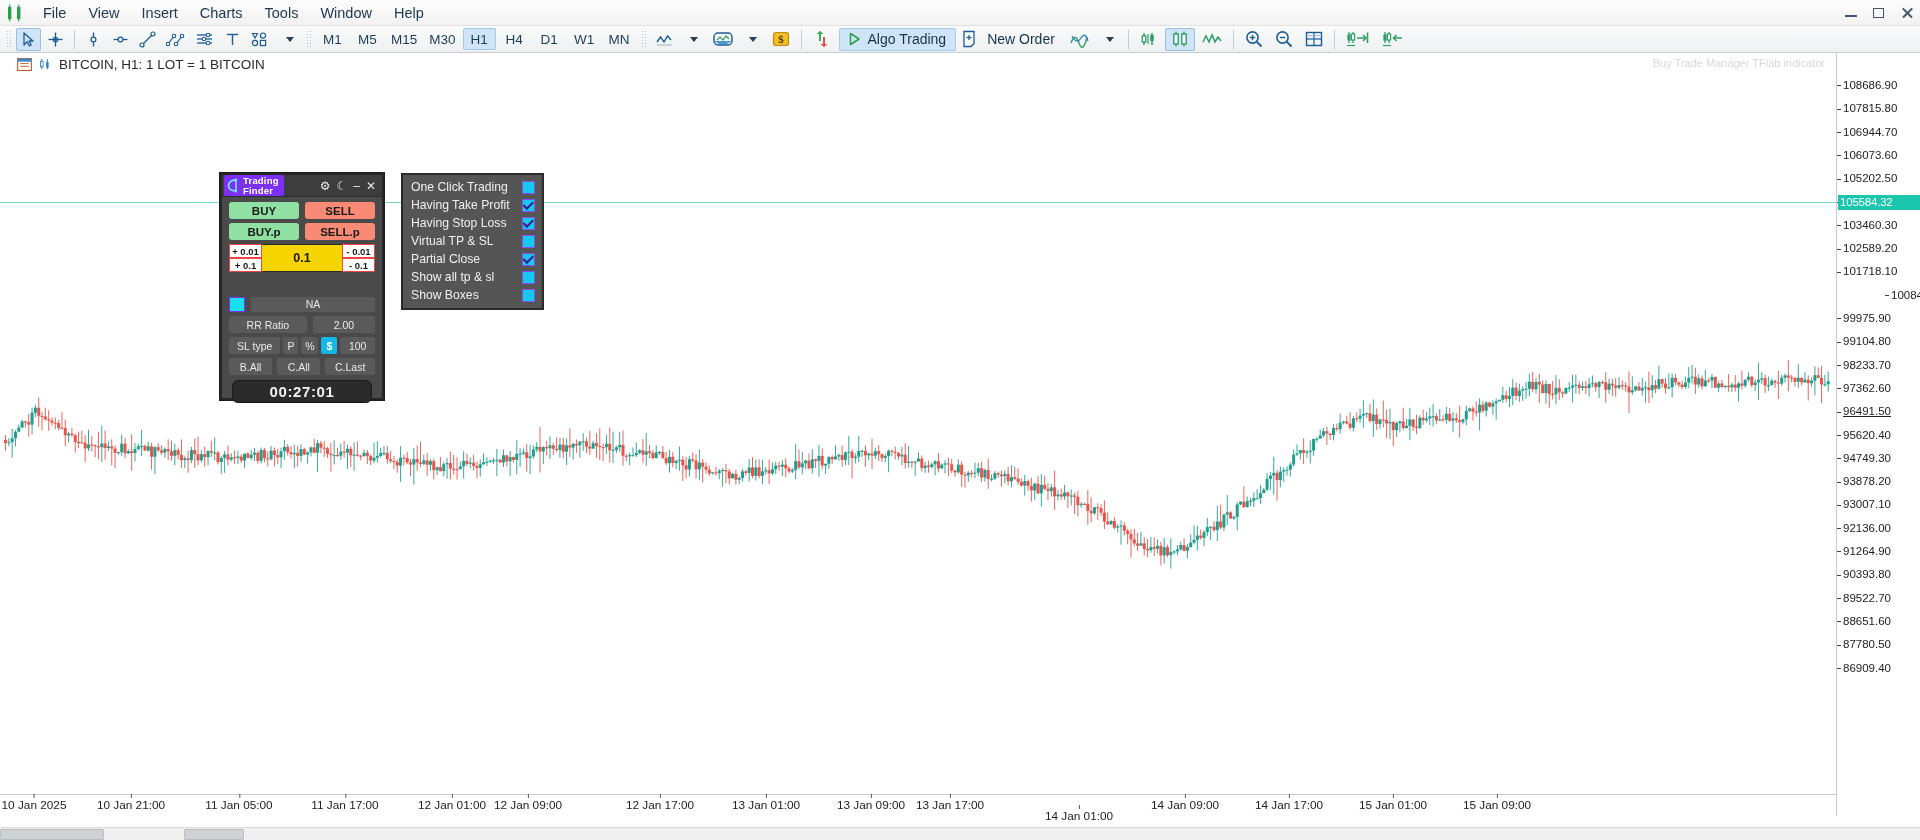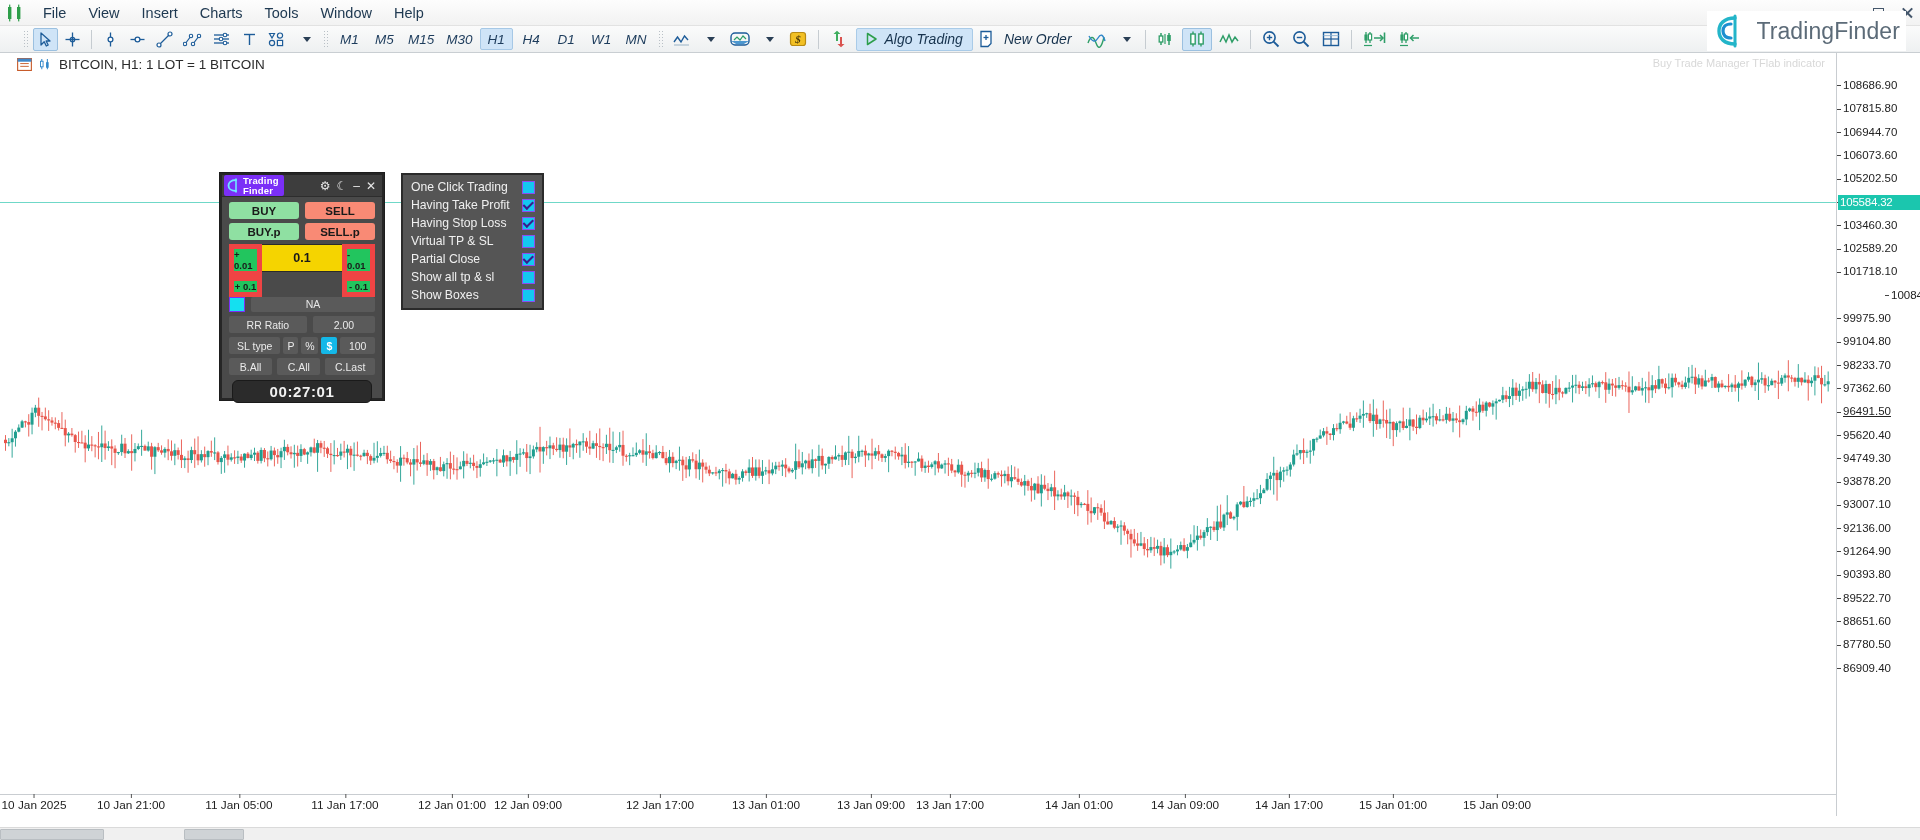--- a/index.html
+++ b/index.html
@@ -36,7 +36,7 @@
     position:absolute; left:0; top:26px; width:1920px; height:27px;
     background:linear-gradient(#fbfbfb,#eef0f1);
     border-bottom:1px solid #c9ced2;
-    display:flex; align-items:center; padding-left:19px; gap:0px;font-style:italic;
+    display:flex; align-items:center; padding-left:2px; gap:0px;
   }
   .tbtn {
     height:23px; min-width:25px; display:flex; align-items:center; justify-content:center;

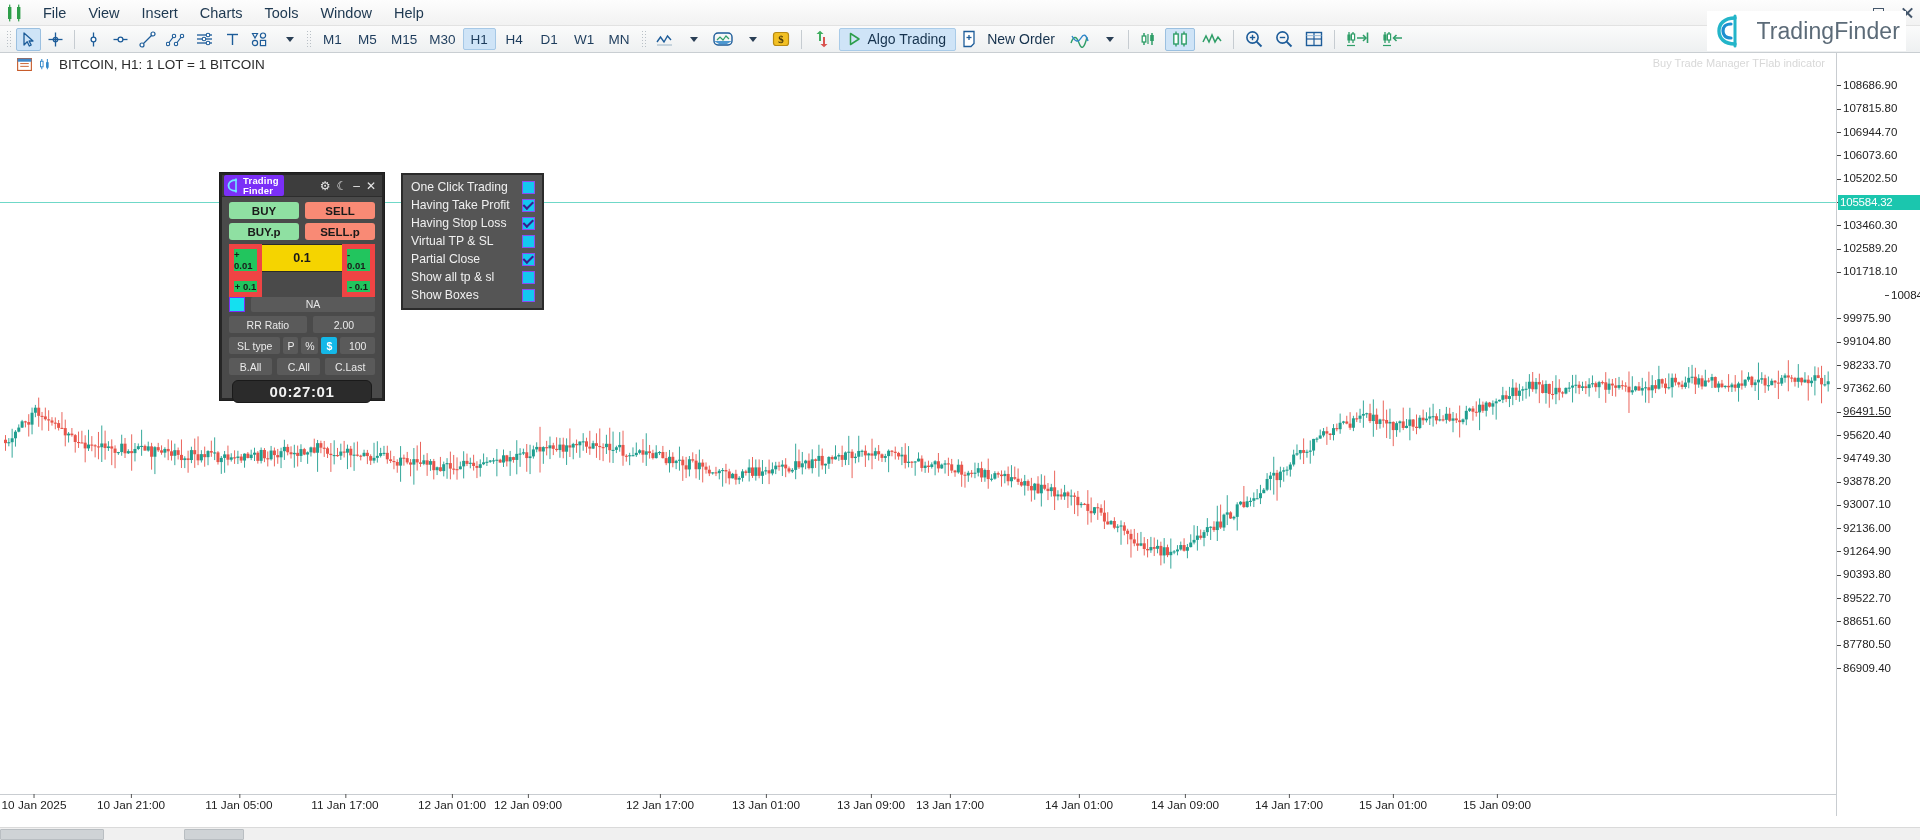--- a/index.html
+++ b/index.html
@@ -448,14 +448,6 @@
     </div>
   </div>
 
-  <div class="brand">
-    <svg width="36" height="34" viewBox="0 0 36 34">
-      <path d="M24 4 C13 4 8 10 8 17 C8 24 13 30 24 30" fill="none" stroke="#23b5c9" stroke-width="3.4" stroke-linecap="round"></path>
-      <path d="M20 10 C14 10 12 13.5 12 17 C12 20.5 14 24 20 24" fill="none" stroke="#1b8fd0" stroke-width="3.2" stroke-linecap="round"></path>
-      <line x1="24" y1="2" x2="24" y2="32" stroke="#23b5c9" stroke-width="3" stroke-linecap="round"></line>
-    </svg>
-    <span class="brand-text">TradingFinder</span>
-  </div>
 
   <div class="chart-area">
 

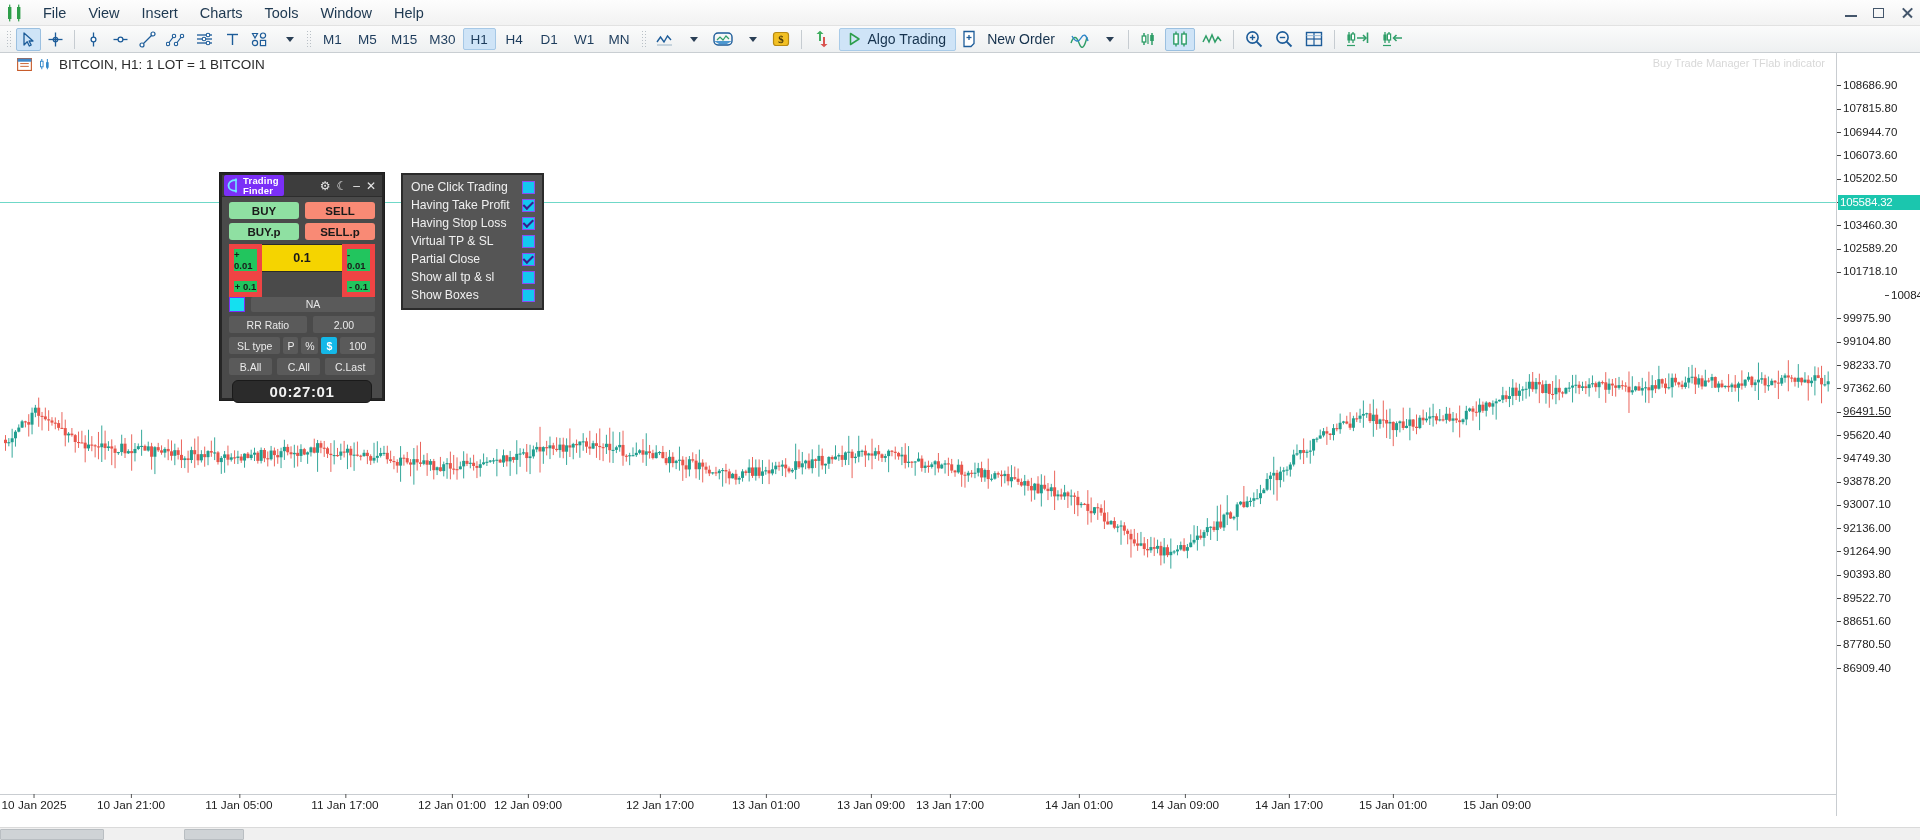--- a/index.html
+++ b/index.html
@@ -132,8 +132,8 @@
   .lot-row { display:flex; align-items:stretch; height:28px; margin-bottom:4px; gap:0; }
   .step-col { display:flex; flex-direction:column; width:33px; }
   .step {
-    flex:1; background:#22c55e; color:#1a1a1a; font-size:9.5px; font-weight:bold;
-    display:flex; align-items:center; justify-content:center; border:5px solid #ef4444;
+    flex:1; background:#ffffff; color:#1a1a1a; font-size:9.5px; font-weight:bold;
+    display:flex; align-items:center; justify-content:center; border:1px solid #ef4444;
   }
   .lot-val {
     flex:1; background:#f5d400; color:#1a1a1a; font-size:12.5px; font-weight:bold;

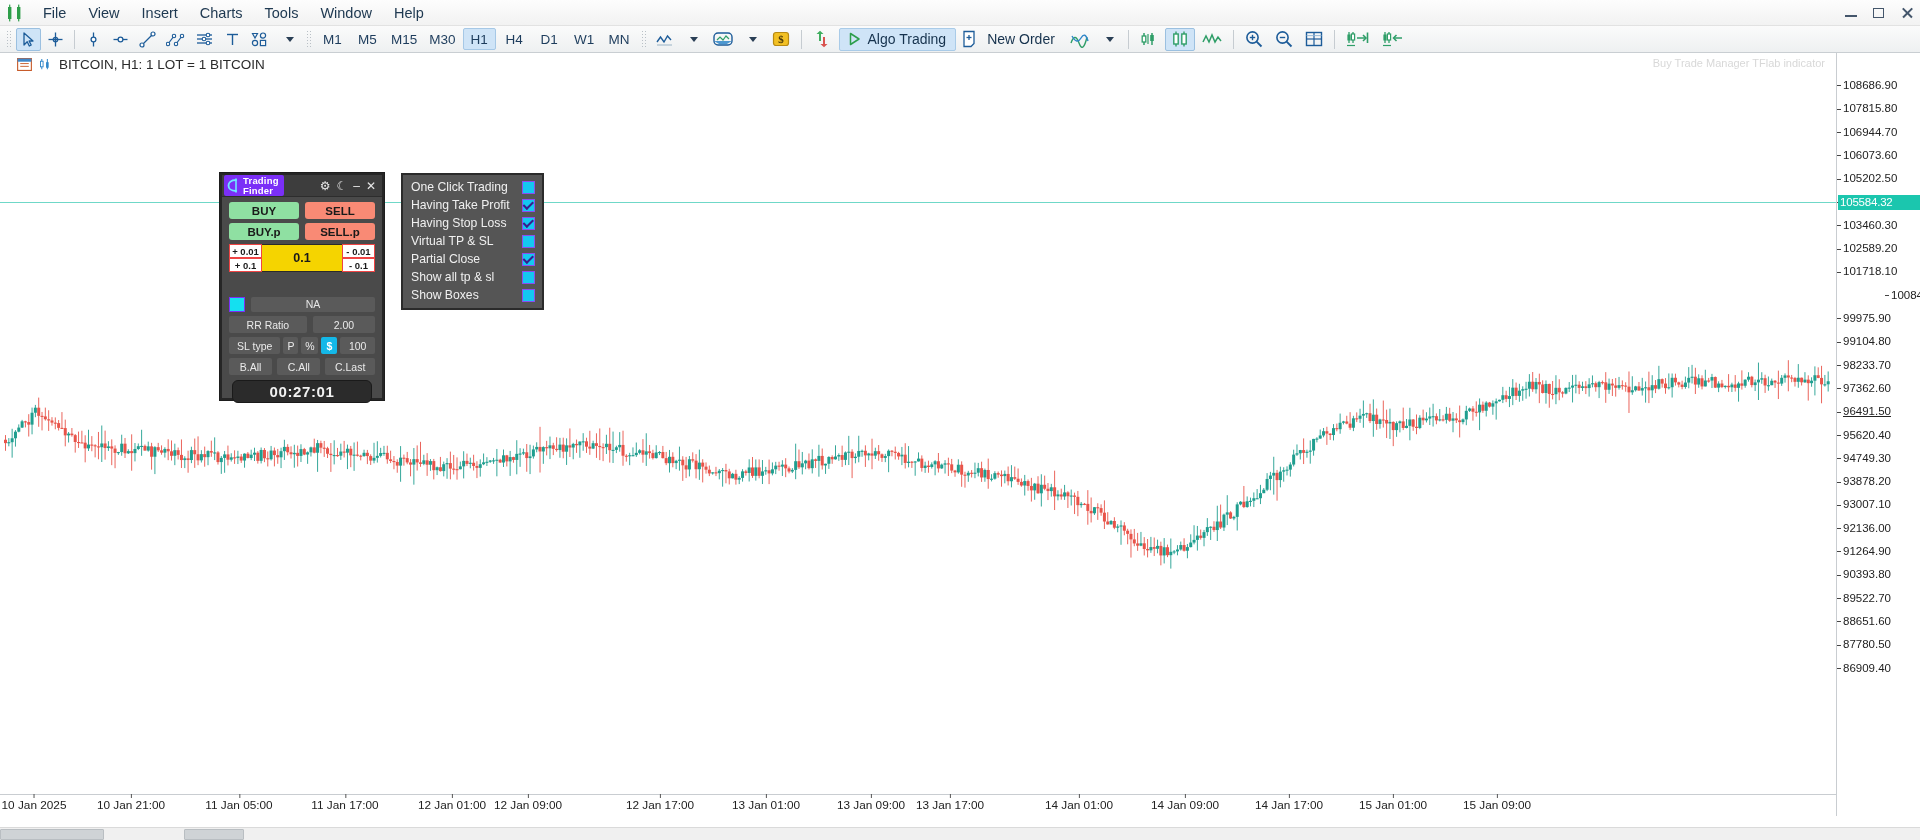--- a/index.html
+++ b/index.html
@@ -1619,7 +1619,7 @@
           <div class="time-tick" style="left: 766px;">13 Jan 01:00<span class="tmark"></span></div>
           <div class="time-tick" style="left: 871px;">13 Jan 09:00<span class="tmark"></span></div>
           <div class="time-tick" style="left: 950px;">13 Jan 17:00<span class="tmark"></span></div>
-          <div class="time-tick" style="left: 1079px;">14 Jan 01:00<span class="tmark"></span></div>
+          <div class="time-tick" style="left: 1079px; margin-top: 11px;">14 Jan 01:00<span class="tmark"></span></div>
           <div class="time-tick" style="left: 1185px;">14 Jan 09:00<span class="tmark"></span></div>
           <div class="time-tick" style="left: 1289px;">14 Jan 17:00<span class="tmark"></span></div>
           <div class="time-tick" style="left: 1393px;">15 Jan 01:00<span class="tmark"></span></div>

